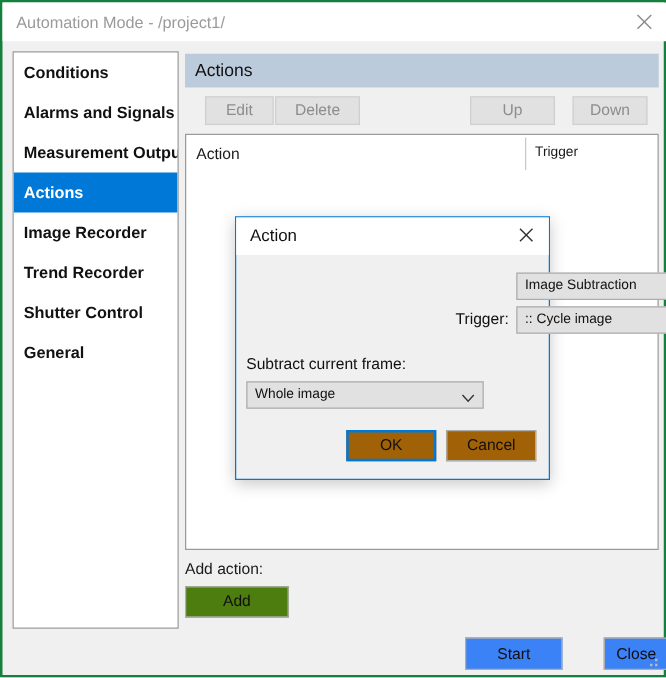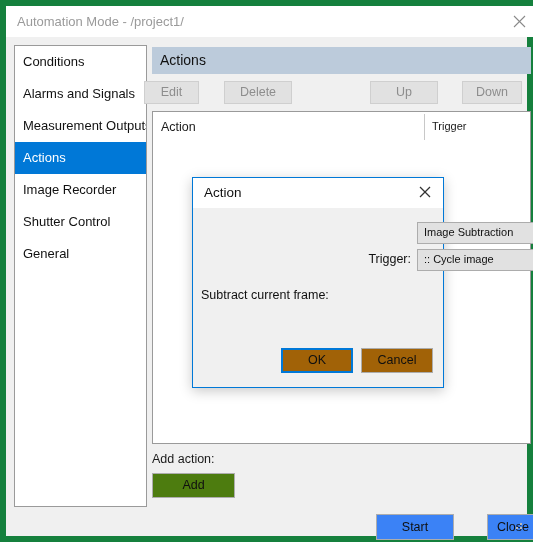--- a/index.html
+++ b/index.html
@@ -24,7 +24,7 @@
     width: 533px;
     height: 542px;
     background: #f0f0f0;
-    border: 6px solid #15803d;
+    border: 2px solid #15803d;
     box-sizing: border-box;
   }
 

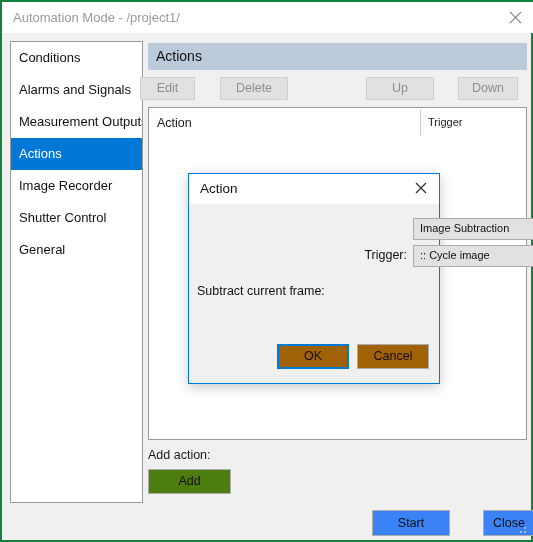--- a/index.html
+++ b/index.html
@@ -67,6 +67,7 @@
     border: 1px solid #9a9a9a;
     box-sizing: border-box;
     overflow: hidden;
+    font-weight: bold;
   }
   .side-item {
     height: 32px;

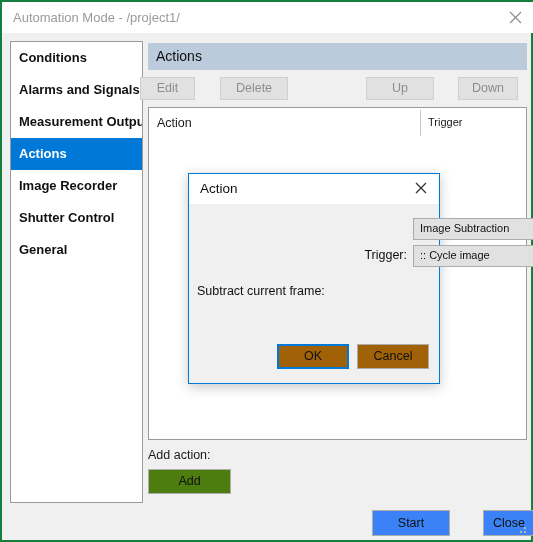--- a/index.html
+++ b/index.html
@@ -111,7 +111,7 @@
     line-height: 21px;
     font-family: "Liberation Sans", sans-serif;
   }
-  #btn-edit   { left: 138px; top: 75px;  width: 55px; }
+  #btn-edit   { left: 162px; top: 75px;  width: 55px; }
   #btn-delete { left: 218px; top: 75px;  width: 68px; }
   #btn-up     { left: 364px; top: 75px;  width: 68px; }
   #btn-down   { left: 456px; top: 75px;  width: 60px; }

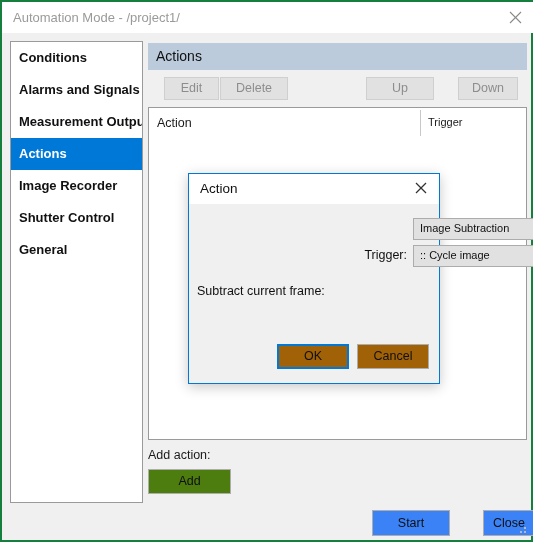--- a/index.html
+++ b/index.html
@@ -113,7 +113,7 @@
   }
   #btn-edit   { left: 162px; top: 75px;  width: 55px; }
   #btn-delete { left: 218px; top: 75px;  width: 68px; }
-  #btn-up     { left: 364px; top: 75px;  width: 68px; }
+  #btn-up     { left: 374px; top: 75px;  width: 68px; }
   #btn-down   { left: 456px; top: 75px;  width: 60px; }
 
   

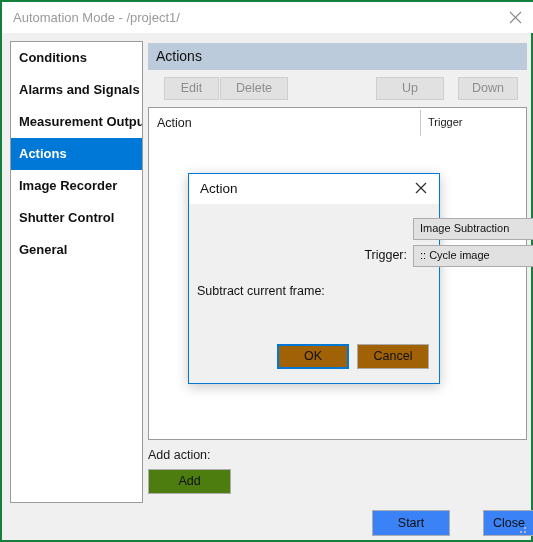--- a/index.html
+++ b/index.html
@@ -310,6 +310,7 @@
     <div class="side-item">Measurement Outputs</div>
     <div class="side-item selected">Actions</div>
     <div class="side-item">Image Recorder</div>
+    <div class="side-item">Trend Recorder</div>
     <div class="side-item">Shutter Control</div>
     <div class="side-item">General</div>
   </div>

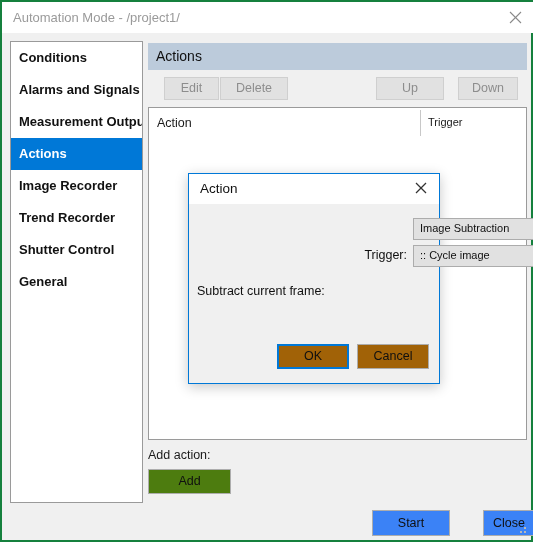--- a/index.html
+++ b/index.html
@@ -369,6 +369,14 @@
     </div>
 
     <div class="dlg-label" id="lbl-subtract">Subtract current frame:</div>
+    <div class="combo" id="cmb-subtract">
+      <span class="val">Whole image</span>
+      <span class="arrow">
+        <svg width="11" height="8" viewBox="0 0 11 8">
+          <polyline points="1,1 5.5,6 10,1" fill="none" stroke="#333" stroke-width="1.1"></polyline>
+        </svg>
+      </span>
+    </div>
 
     <div class="dbtn" id="dlg-ok">OK</div>
     <div class="dbtn" id="dlg-cancel">Cancel</div>

